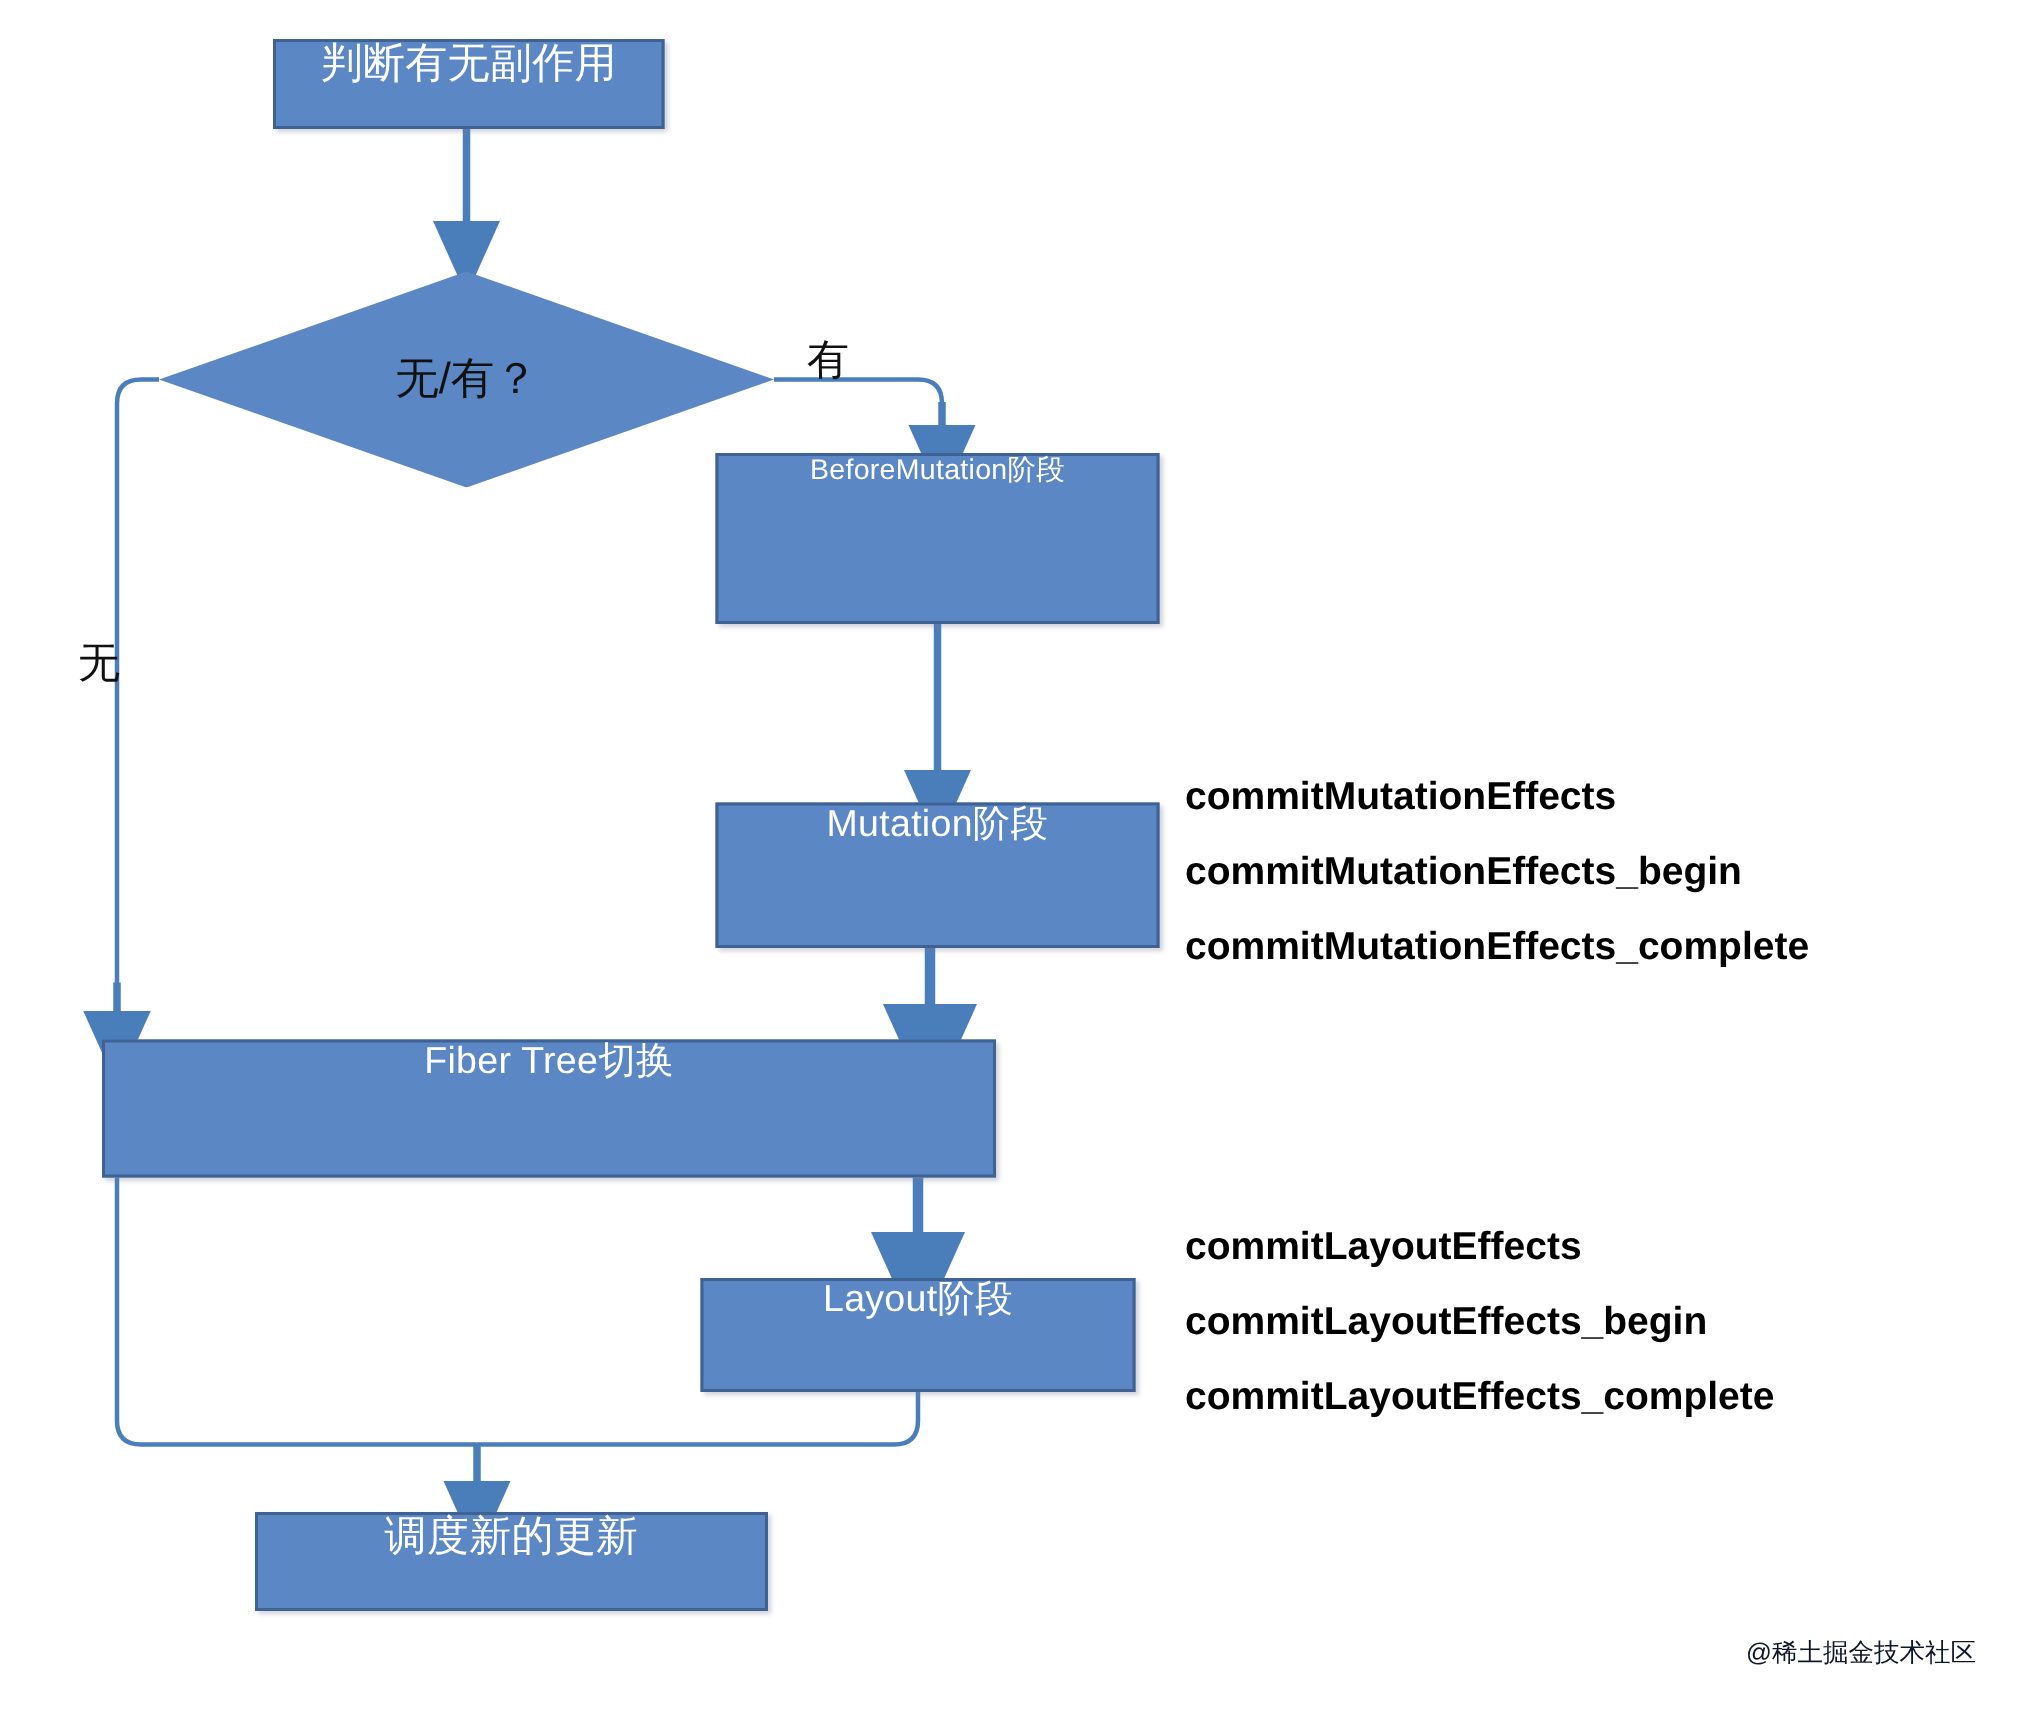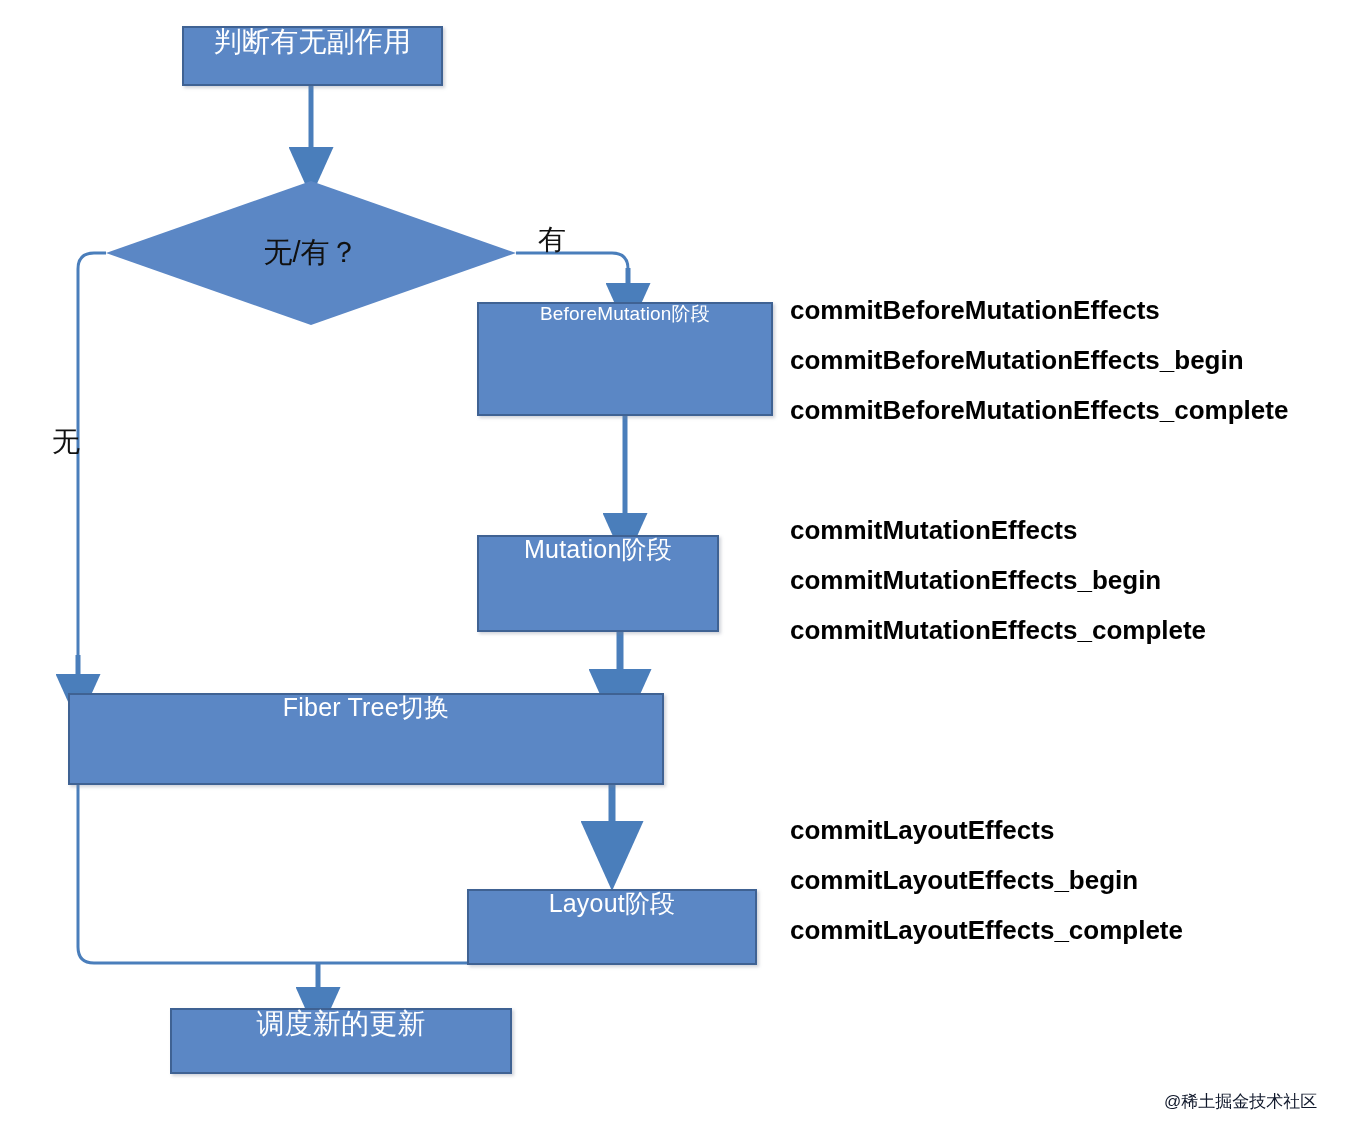--- a/index.html
+++ b/index.html
@@ -240,11 +240,6 @@
     <span class="node-label">调度新的更新</span>
   </div>
 
-  <div class="annotation-group" id="annotations-before-mutation">
-    <div class="annotation-line">commitBeforeMutationEffects</div>
-    <div class="annotation-line">commitBeforeMutationEffects_begin</div>
-    <div class="annotation-line">commitBeforeMutationEffects_complete</div>
-  </div>
 
   <div class="annotation-group" id="annotations-mutation">
     <div class="annotation-line">commitMutationEffects</div>

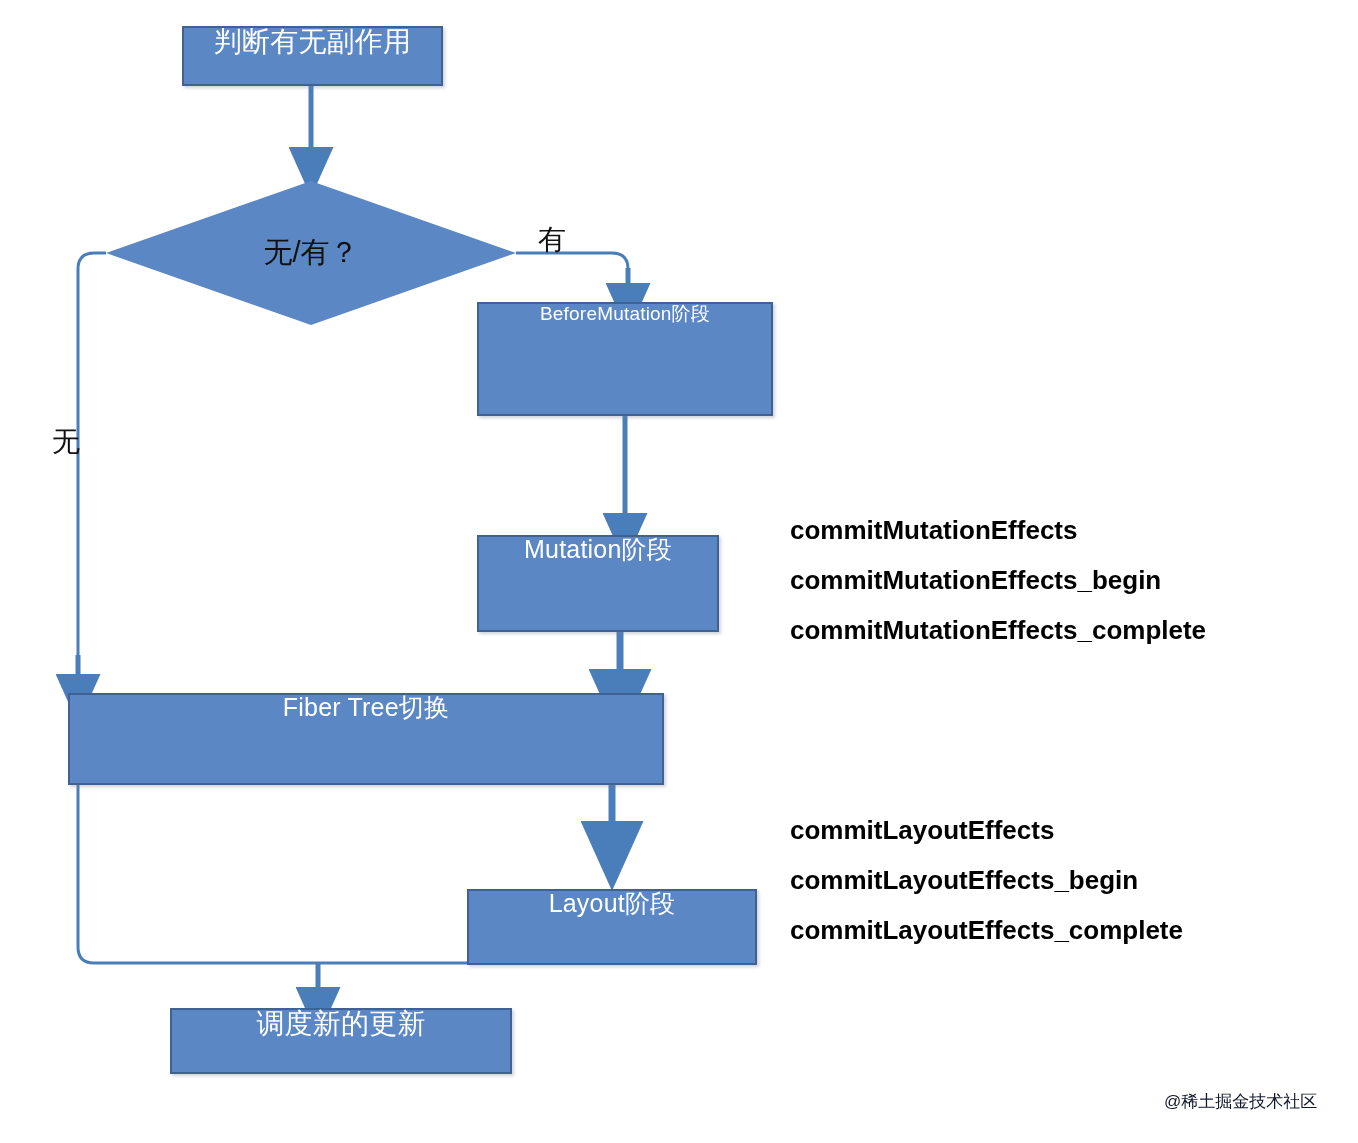--- a/index.html
+++ b/index.html
@@ -61,7 +61,7 @@
   #node-mutation {
     left: 477px;
     top: 535px;
-    width: 242px;
+    width: 296px;
     height: 97px;
     font-size: 25px;
   }

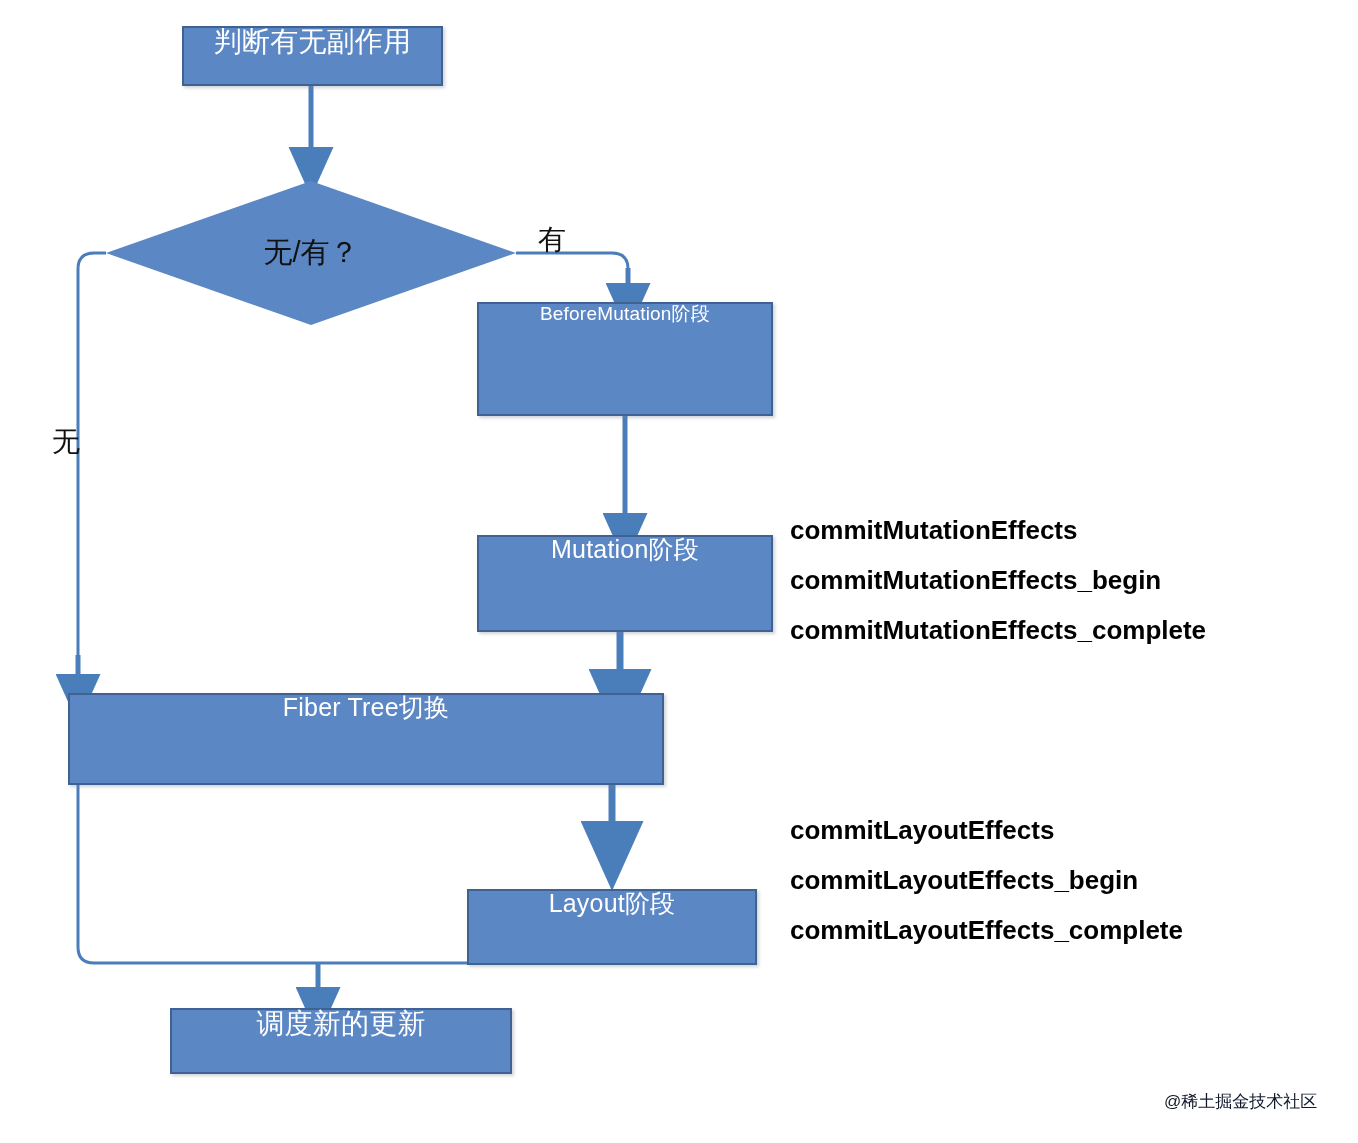--- a/index.html
+++ b/index.html
@@ -74,7 +74,7 @@
   }
   #node-layout {
     left: 467px;
-    top: 889px;
+    top: 852px;
     width: 290px;
     height: 76px;
     font-size: 25px;

